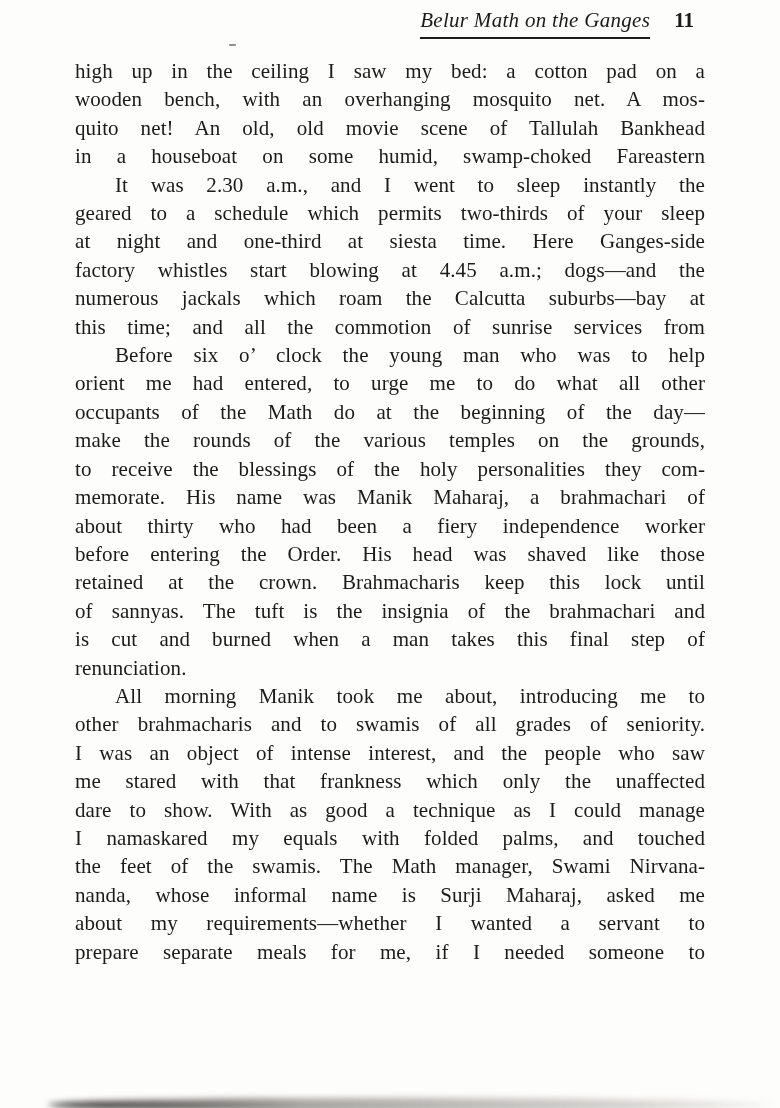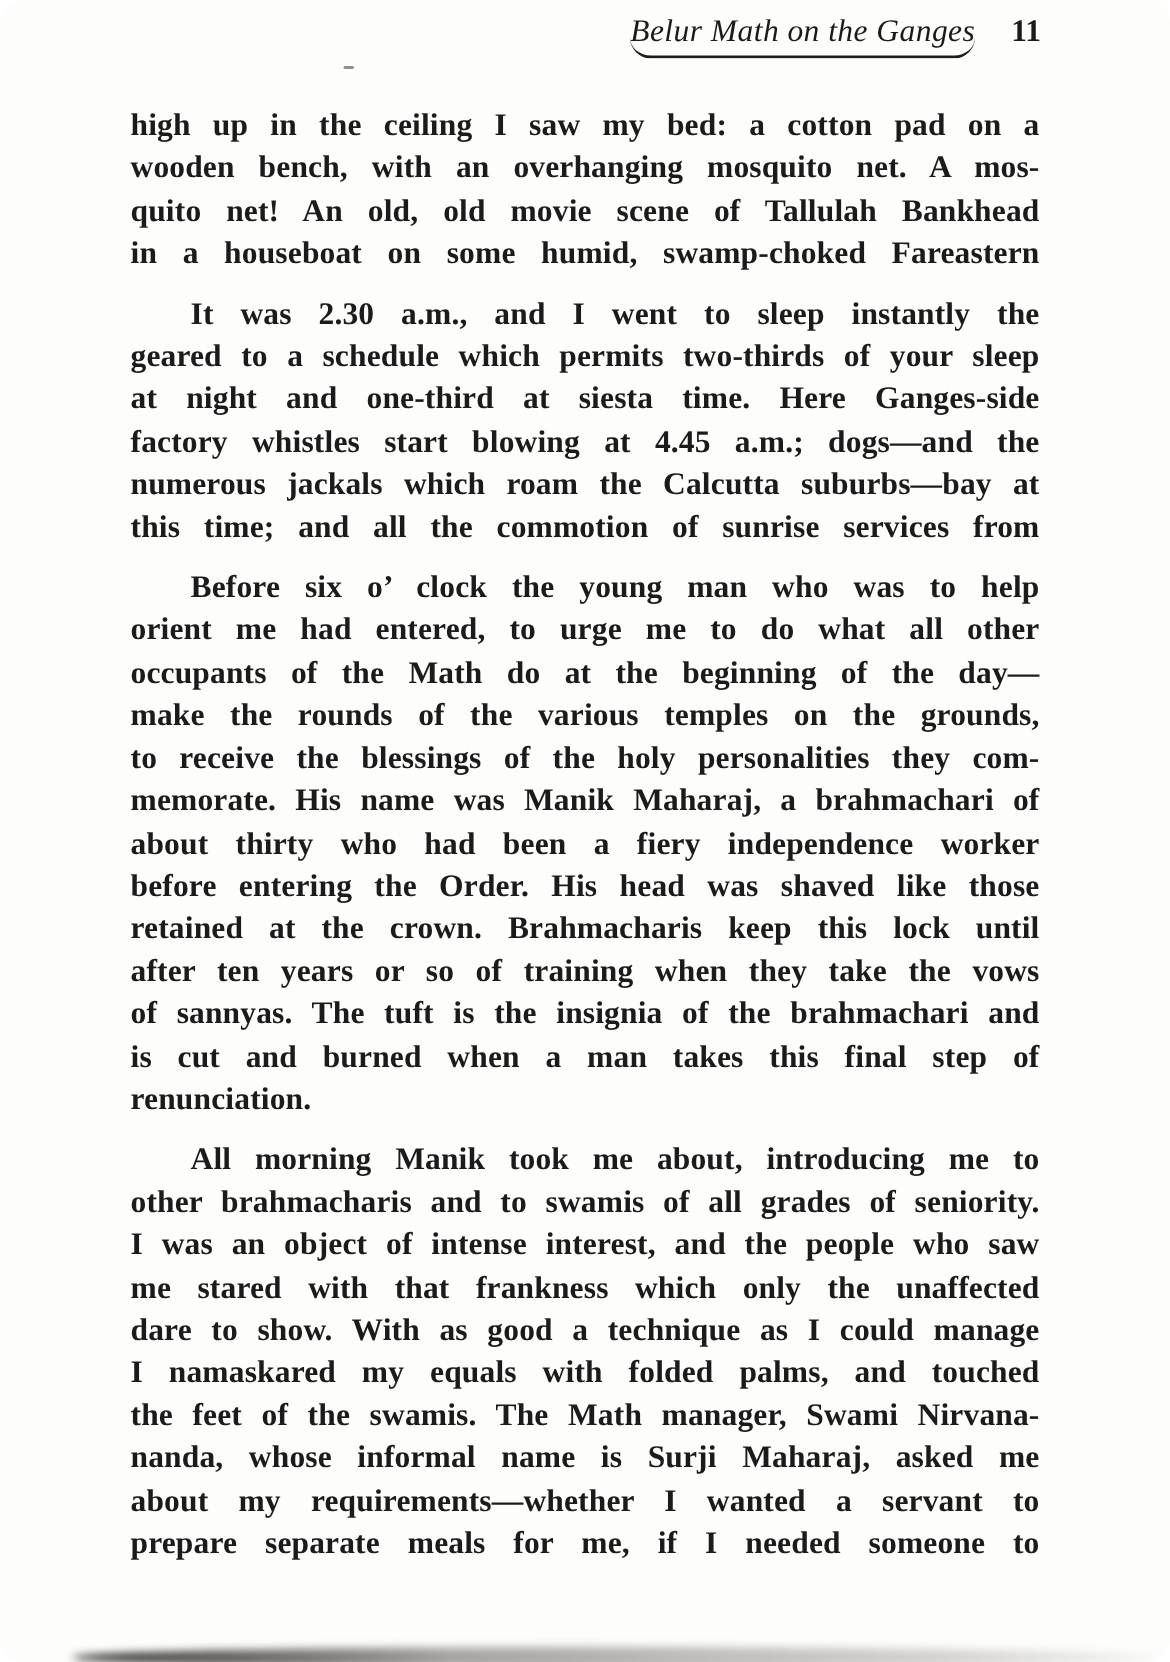--- a/index.html
+++ b/index.html
@@ -2,7 +2,7 @@
 <html><head>
 <meta charset="utf-8">
 <style>
-  * { margin: 0; padding: 0; box-sizing: border-box; border-radius: 14px; }
+  * { margin: 0; padding: 0; box-sizing: border-box; }
   html, body { background: #ffffff; }
   .page {
     position: relative;

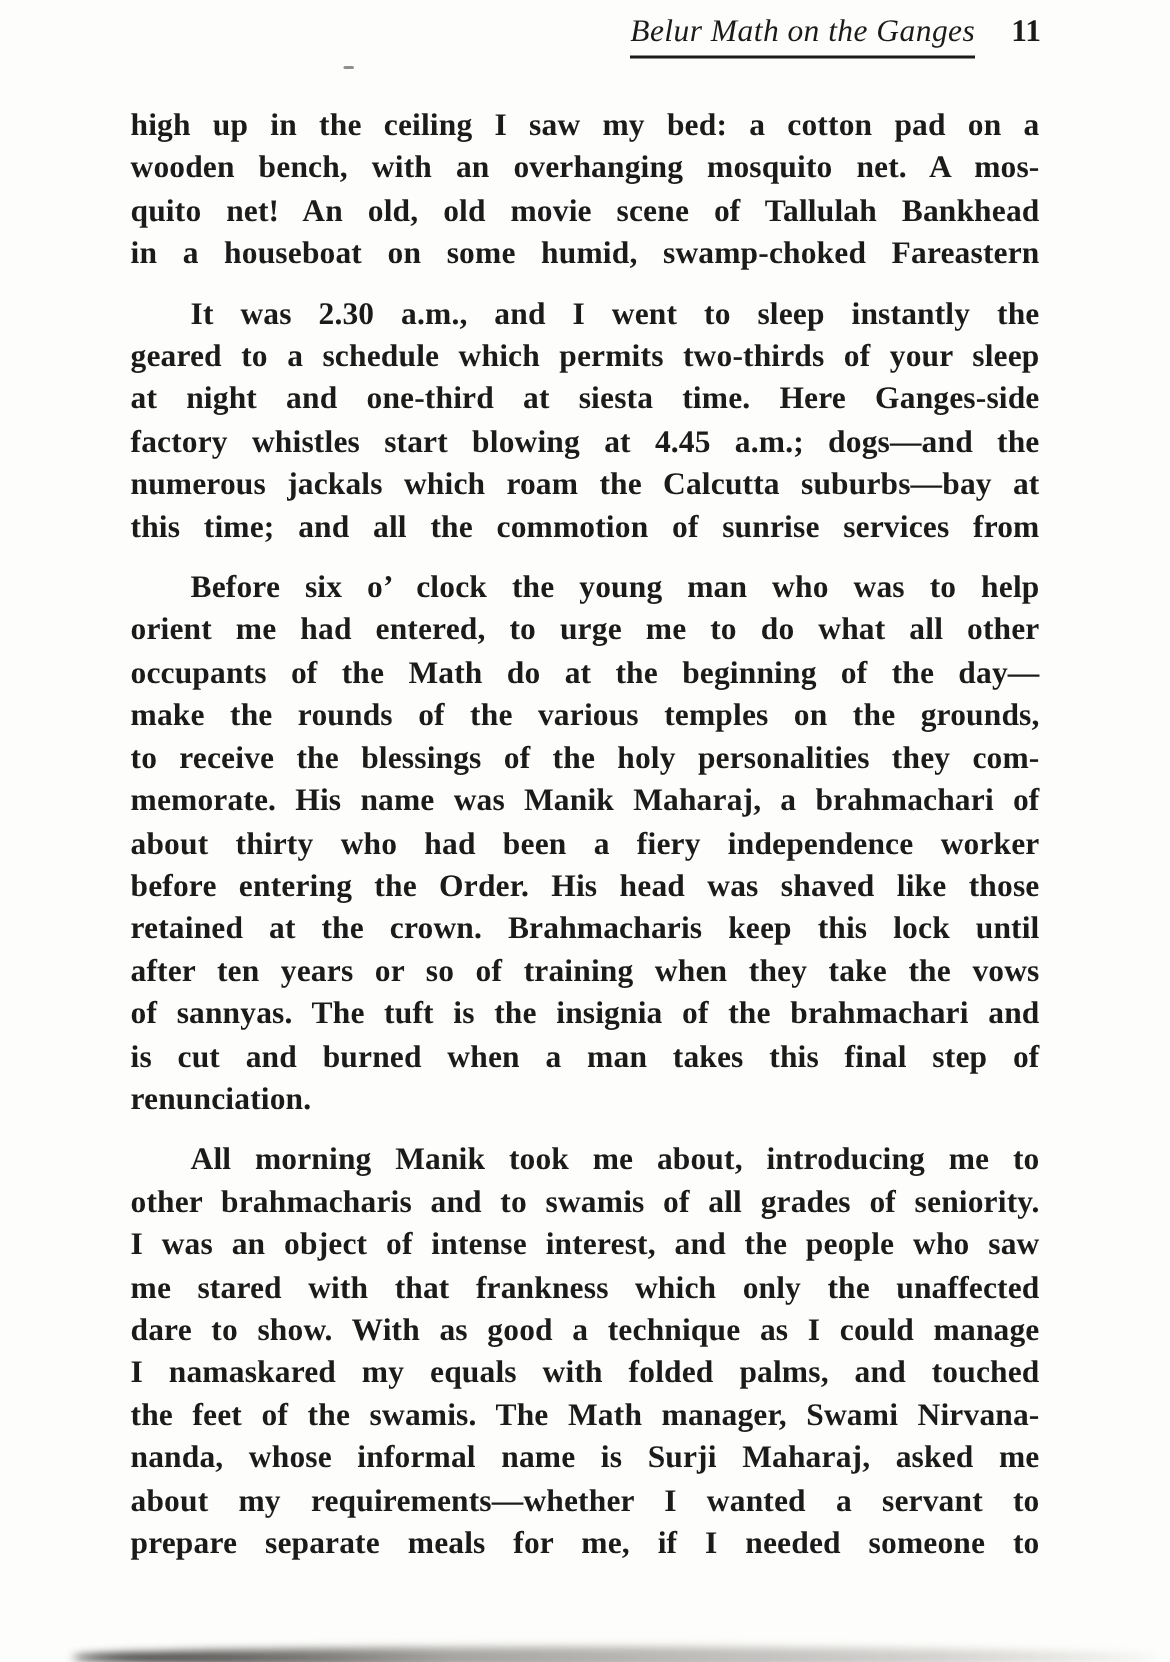--- a/index.html
+++ b/index.html
@@ -42,7 +42,7 @@
     font-size: 21px;
     line-height: 28.4px;
   }
-  .para { margin: 12px; font-weight: bold; }
+  .para { margin: 0; }
   .line {
     text-align: justify;
     text-align-last: justify;

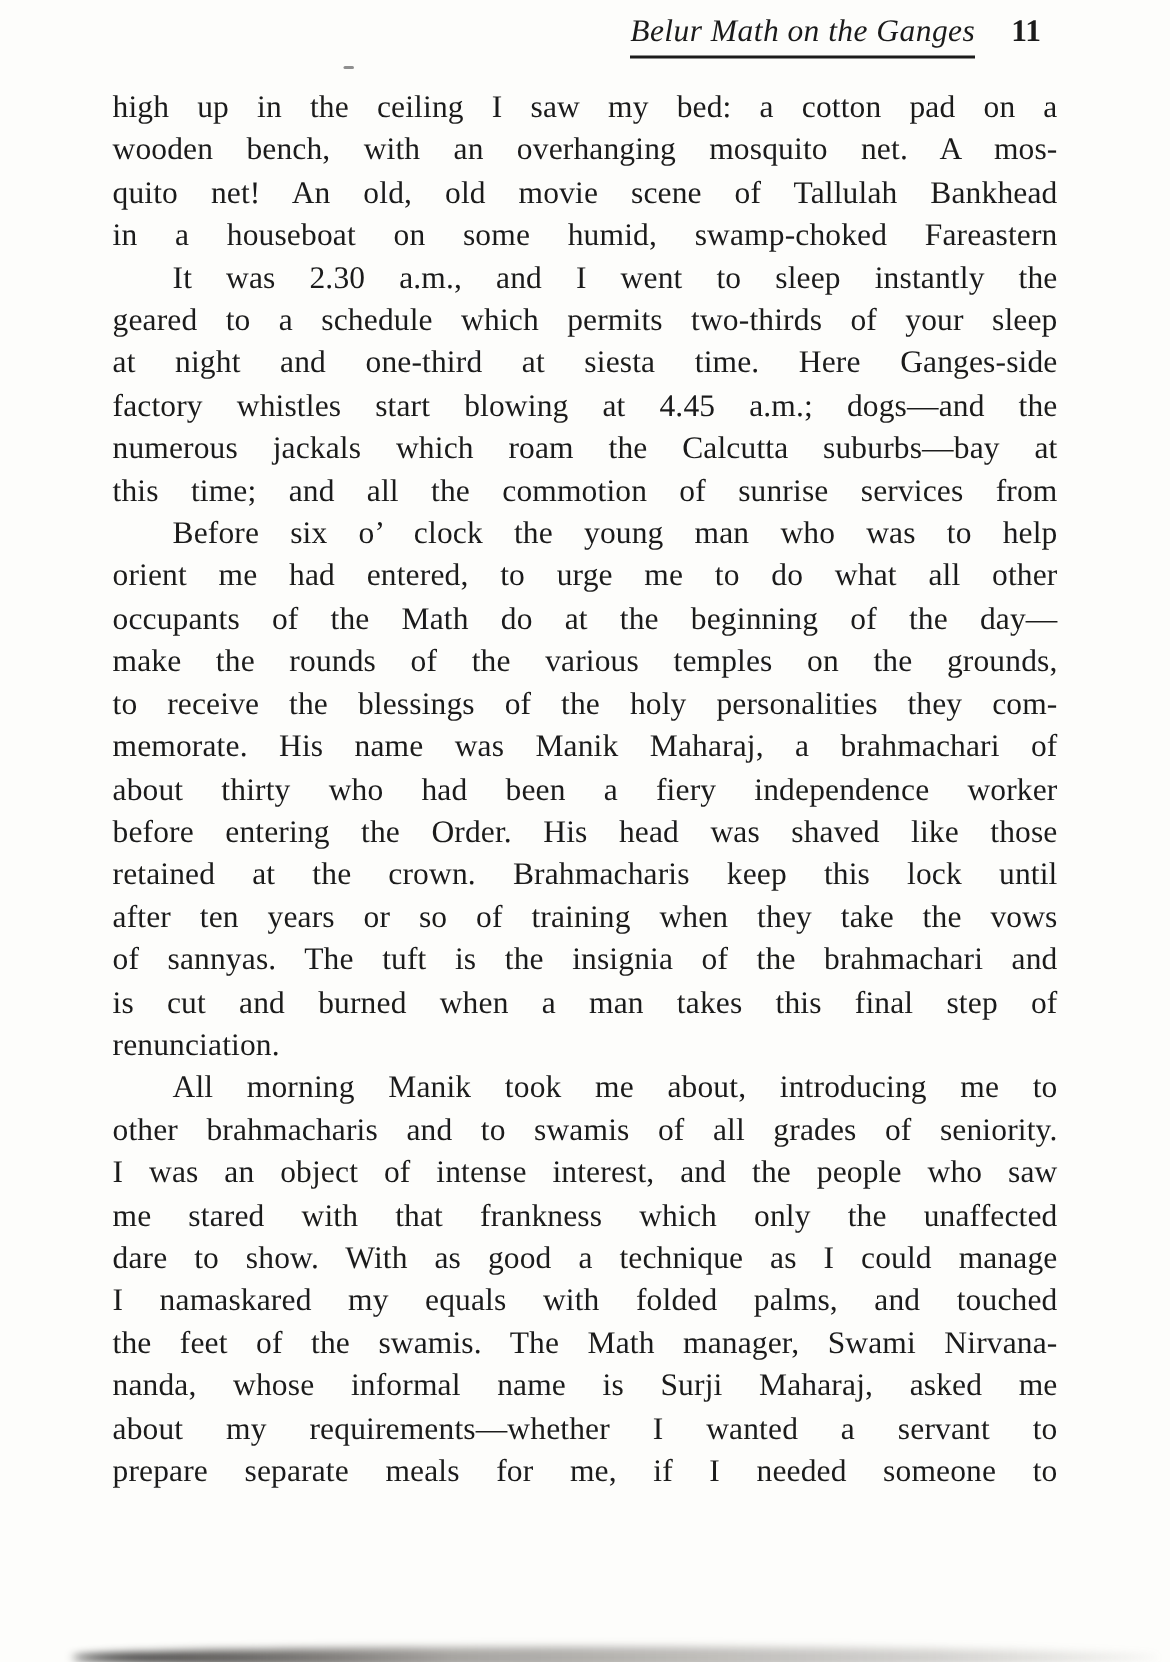--- a/index.html
+++ b/index.html
@@ -113,7 +113,6 @@
         <div class="line">about thirty who had been a fiery independence worker</div>
         <div class="line">before entering the Order. His head was shaved like those</div>
         <div class="line">retained at the crown. Brahmacharis keep this lock until</div>
-        <div class="line">after ten years or so of training when they take the vows</div>
         <div class="line">of sannyas. The tuft is the insignia of the brahmachari and</div>
         <div class="line">is cut and burned when a man takes this final step of</div>
         <div class="line last">renunciation.</div>

